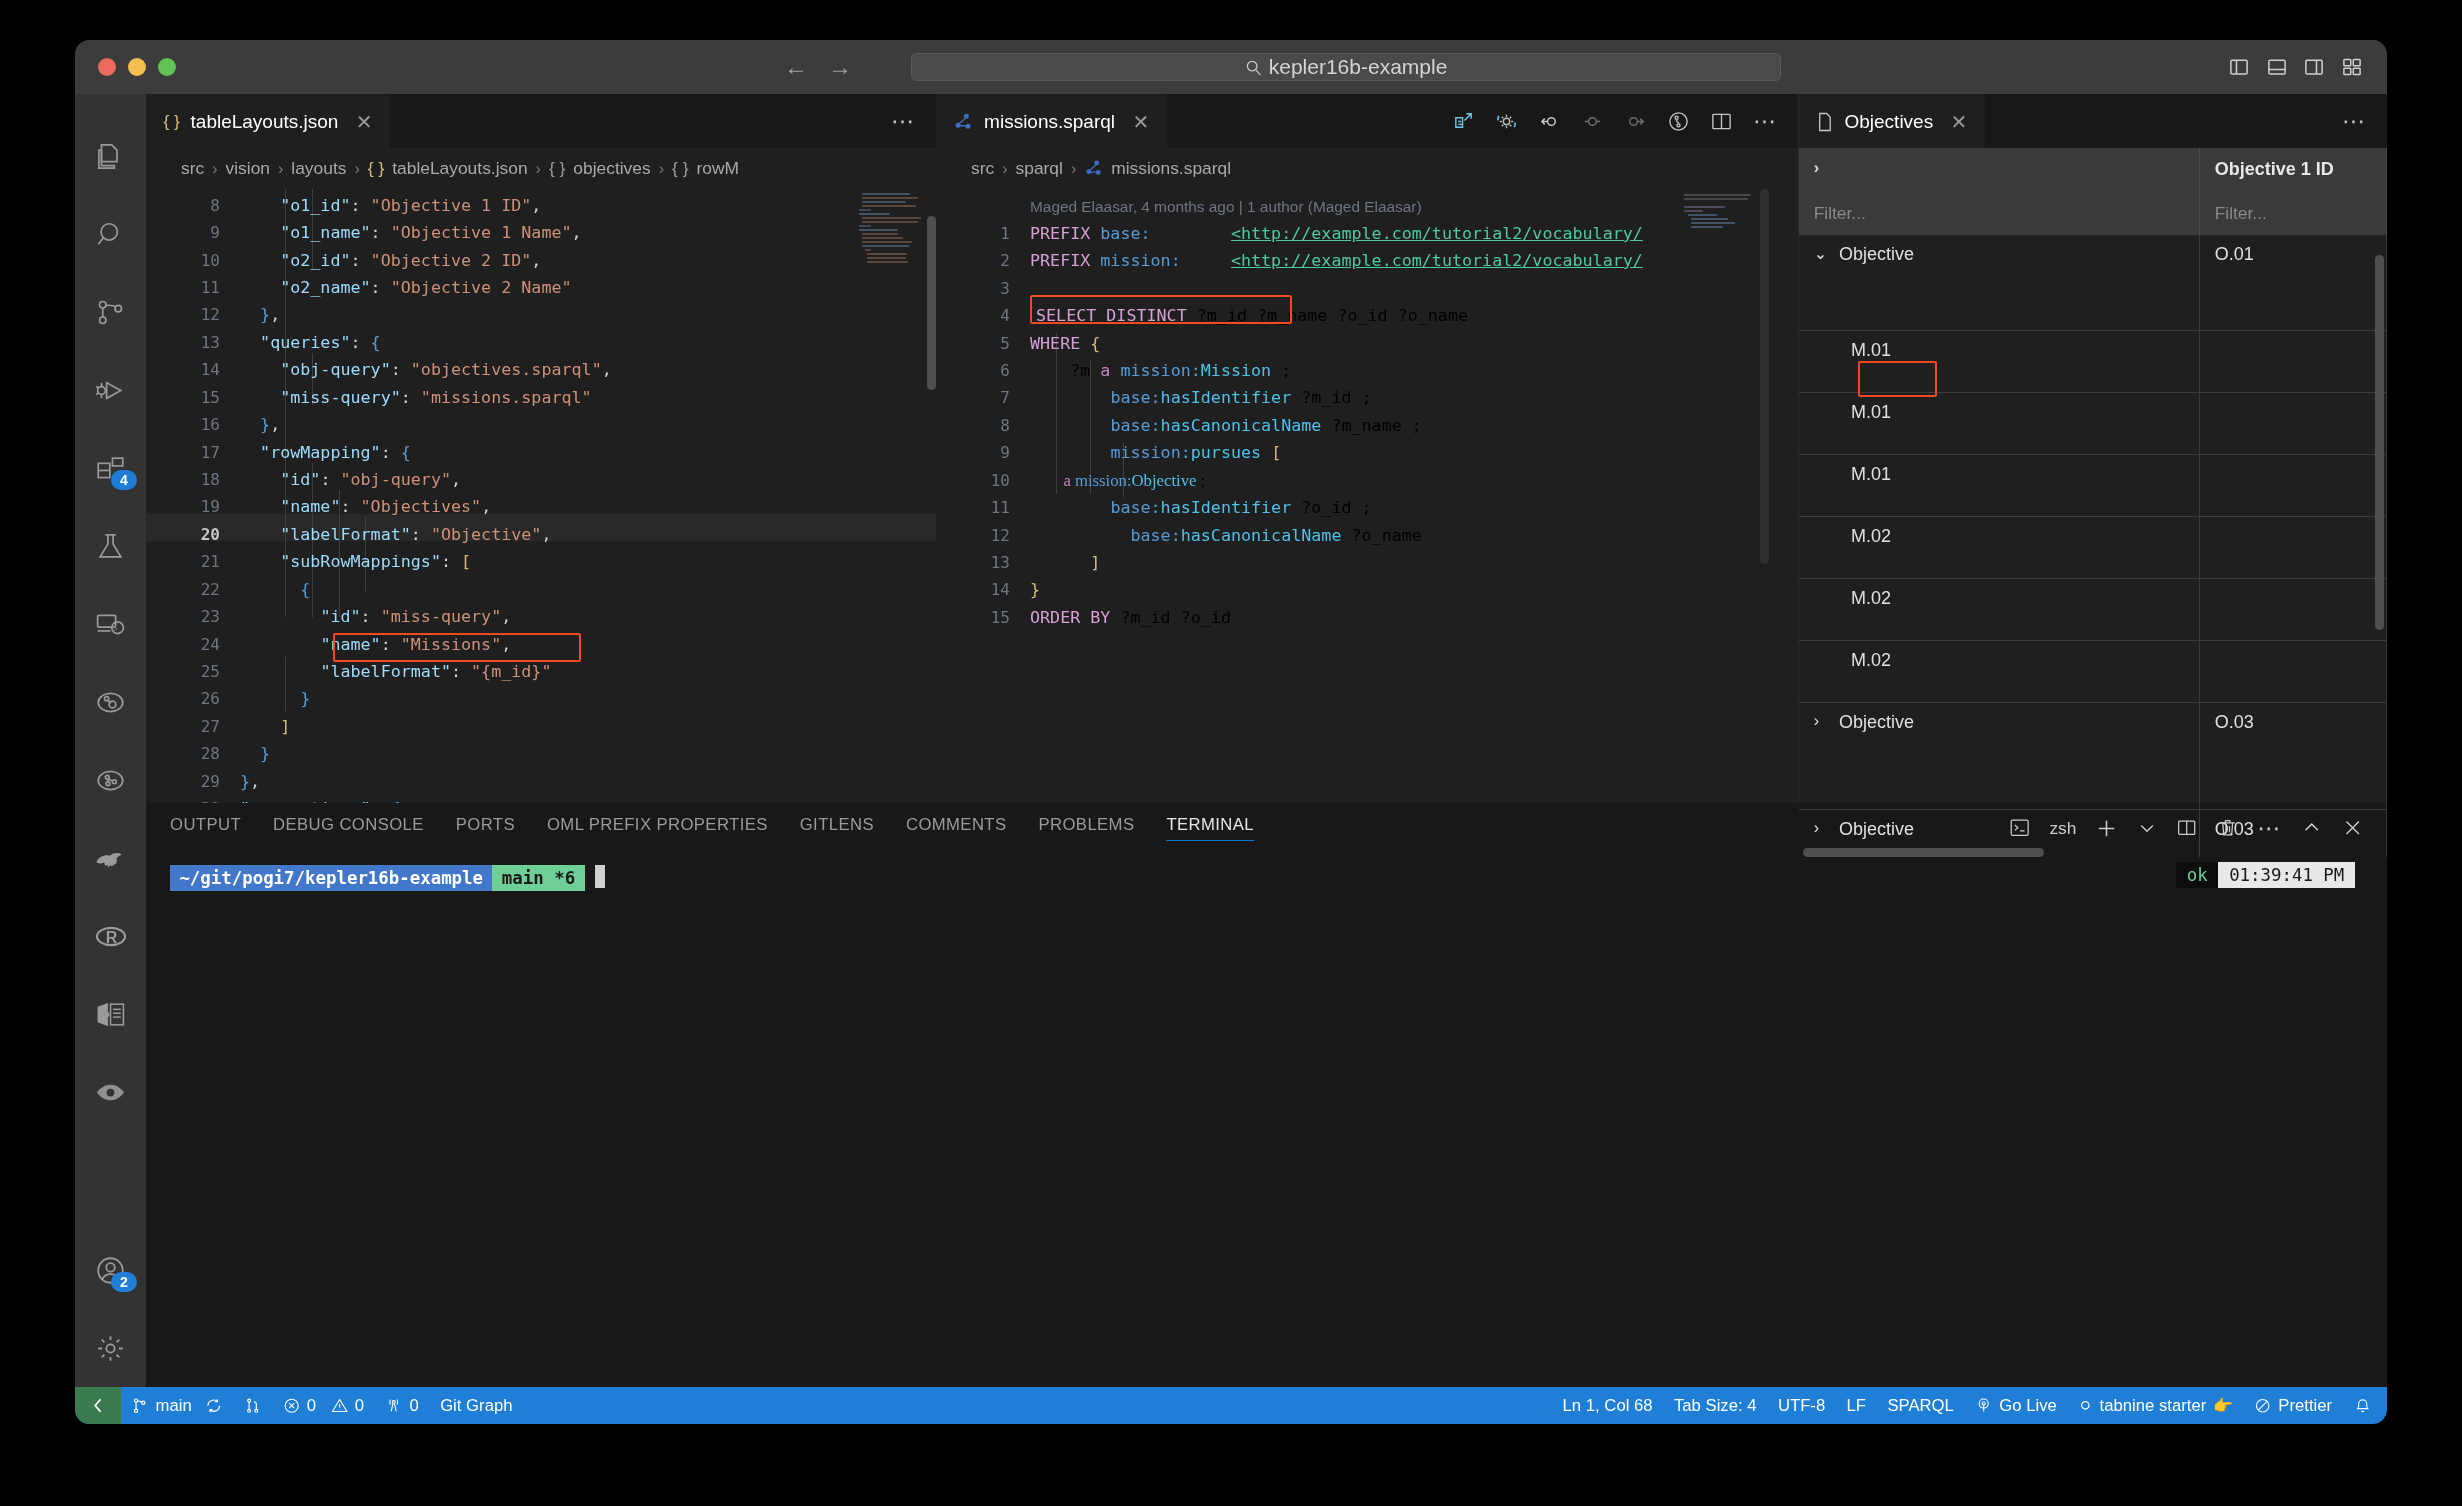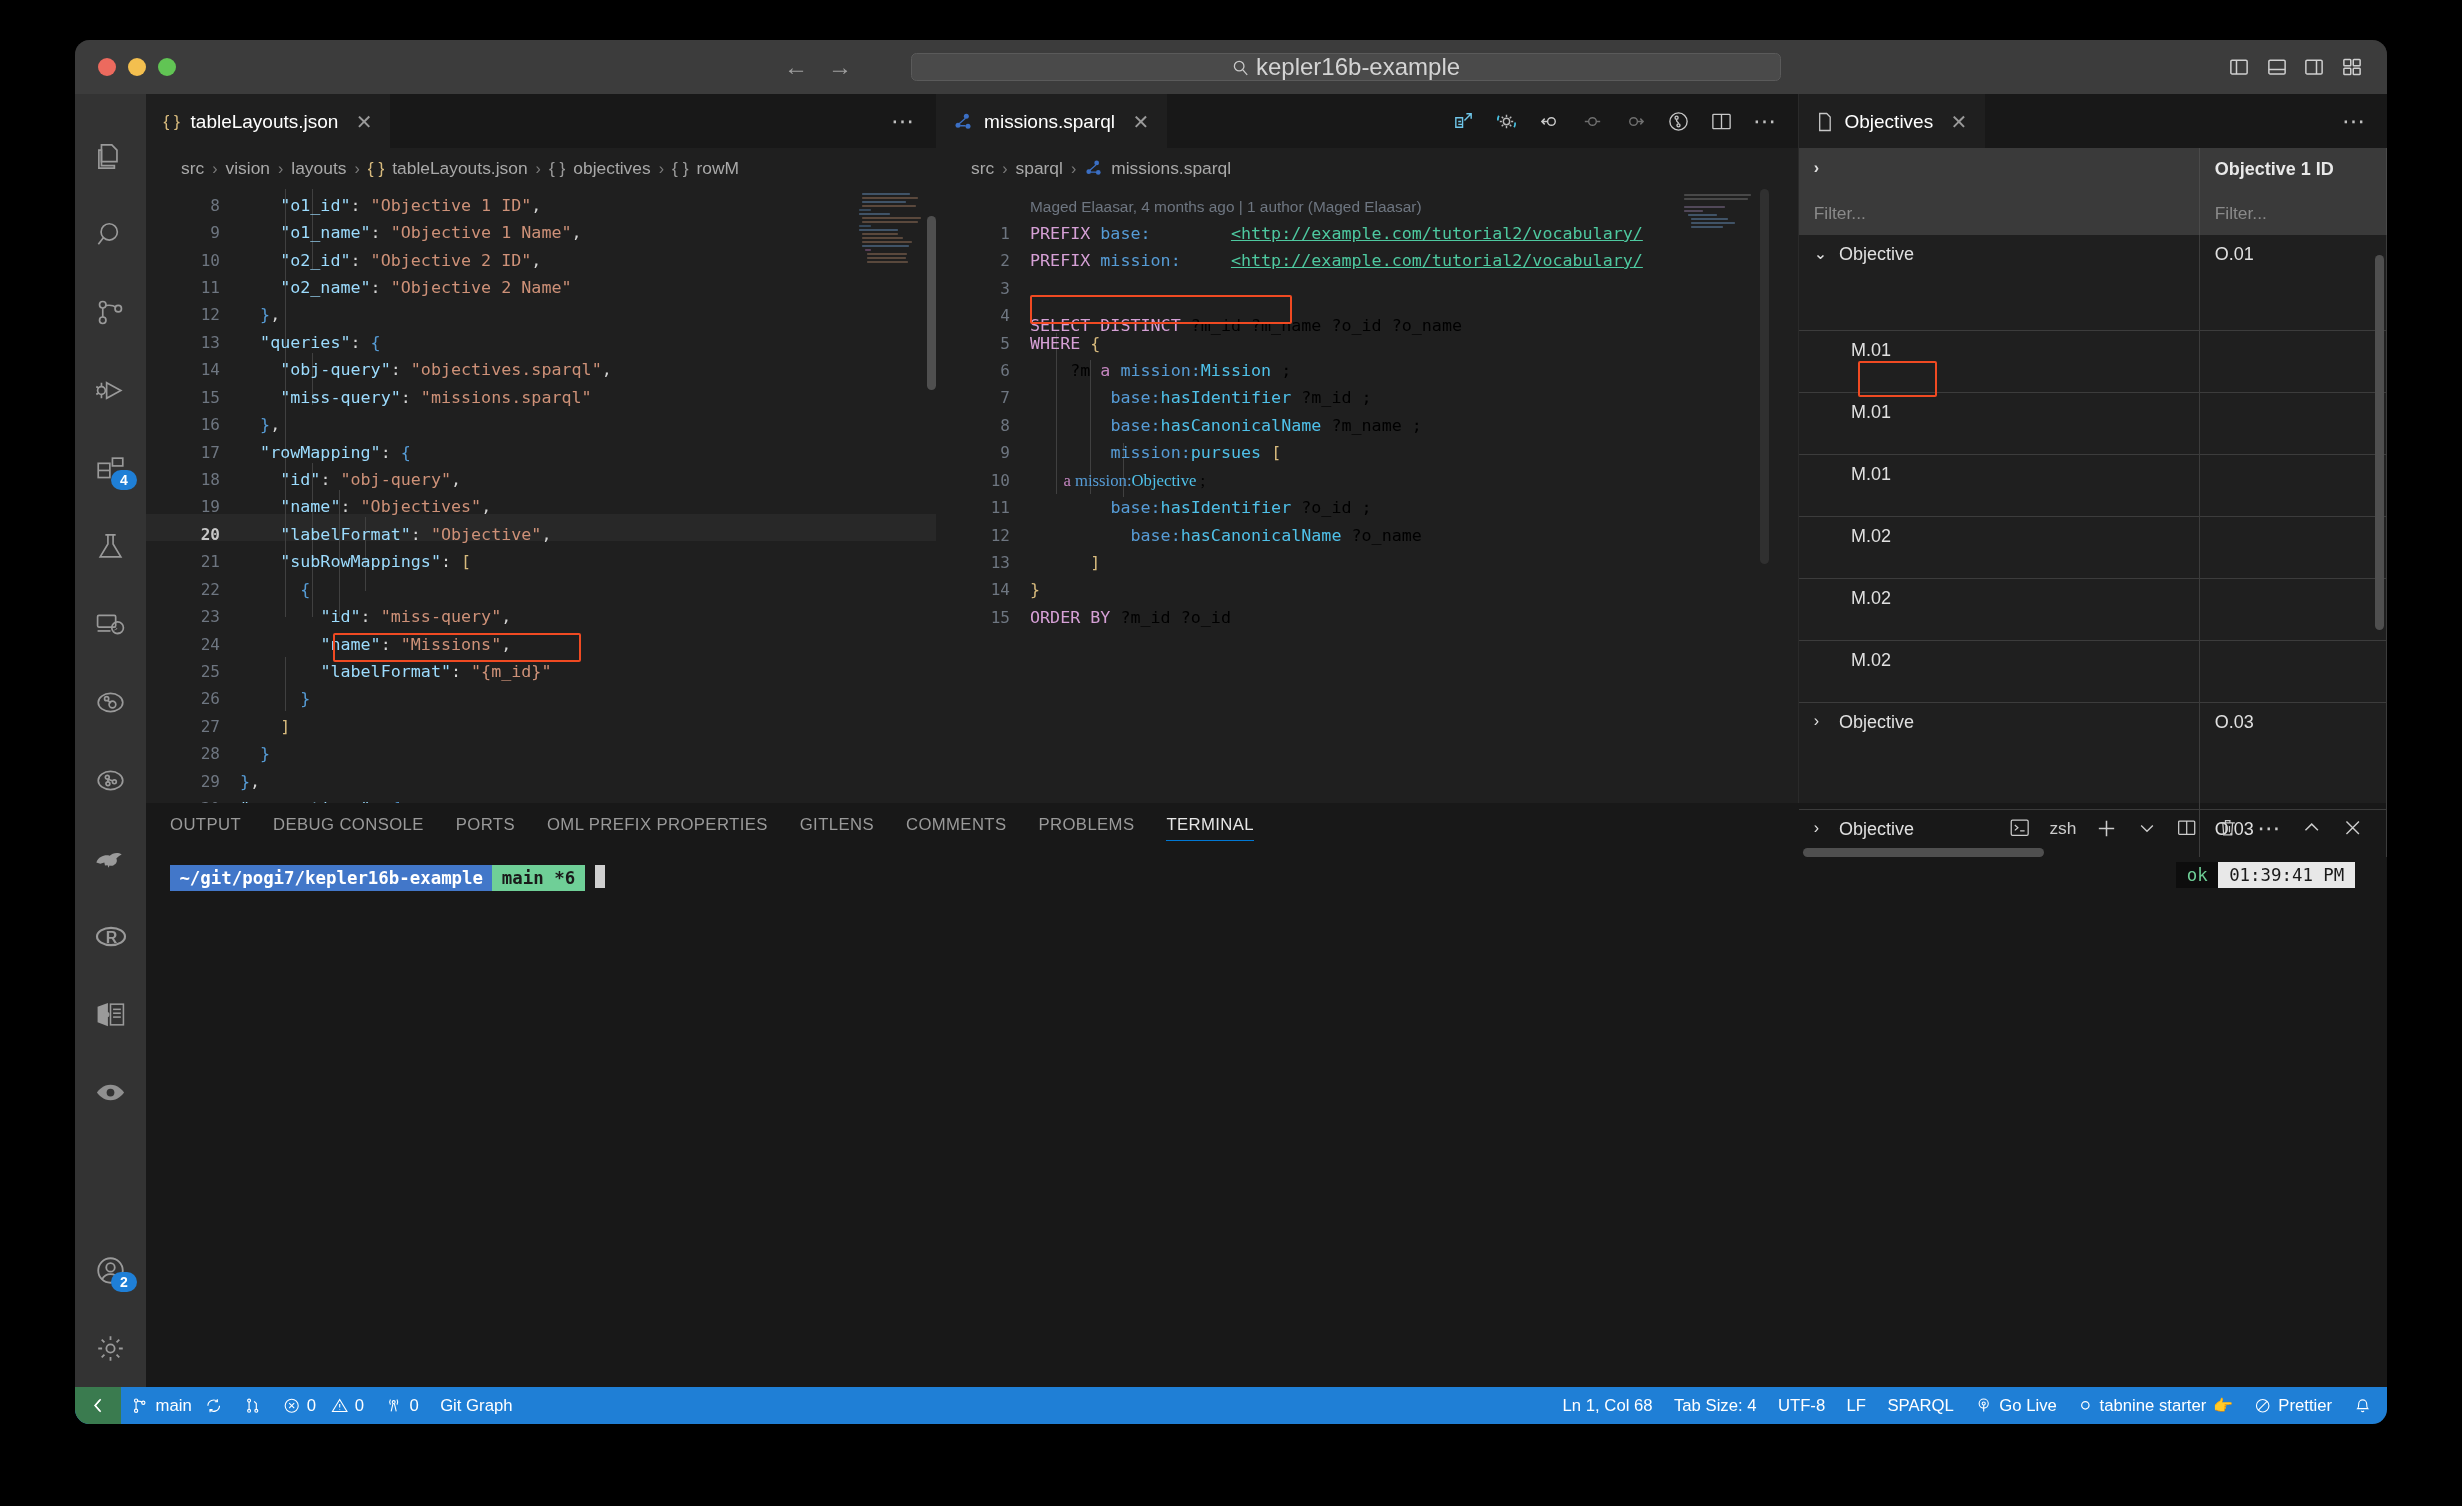--- a/index.html
+++ b/index.html
@@ -41,7 +41,7 @@
     background: #4a4a4a; border: 0.7px solid #5a5a5a;
     border-radius: 5.4px;
     display: flex; align-items: center; justify-content: center;
-    gap: 6.7px; color: #d4d4d4; font-size: 24px;
+    gap: 6.7px; color: #d4d4d4; font-size: 21px;
   }
   .title-right {
     position: absolute; right: 25.4px; top: 0; height: 54px;

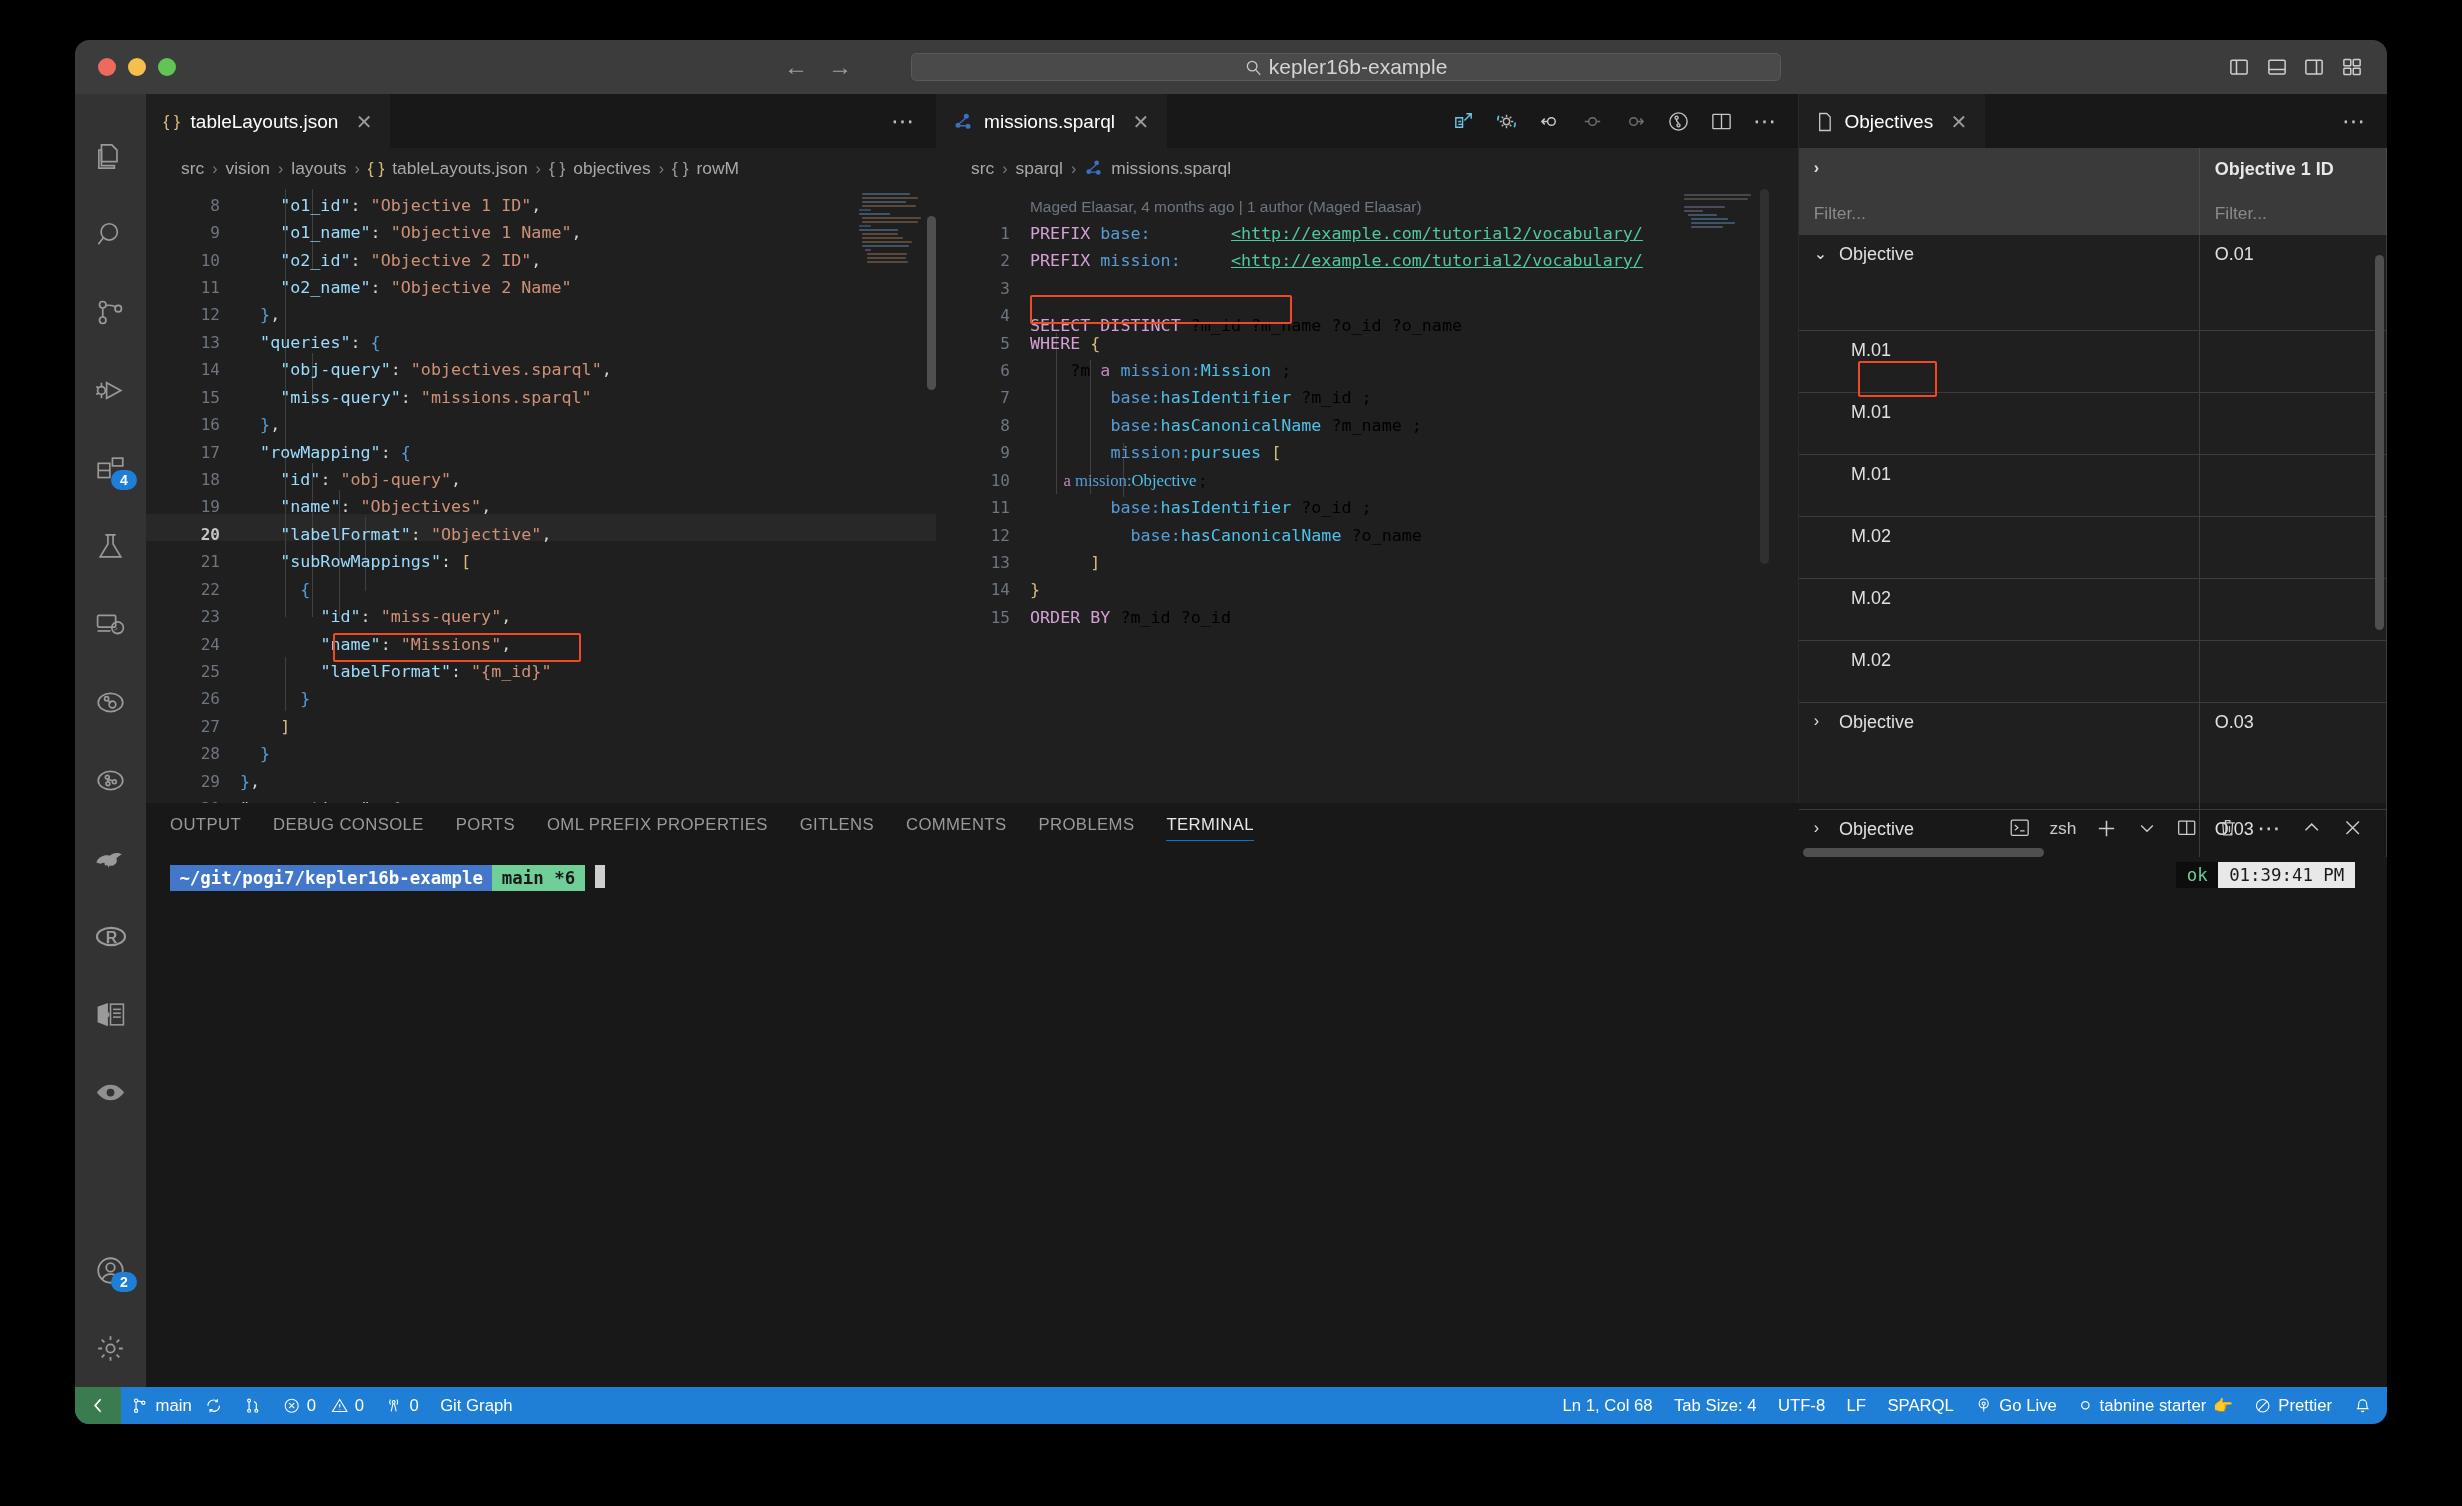--- a/index.html
+++ b/index.html
@@ -647,7 +647,7 @@
                 <div class="gutter-num" style="top:86px;">3</div>
                 <div class="ln" style="top:86px;"></div>
                 <div class="gutter-num" style="top:113px;">4</div>
-                <div class="ln" style="top:123px;"><span class="kw">SELECT</span> <span class="kw">DISTINCT</span> ?m_id ?m_name ?o_id ?o_name</div>
+                <div class="ln" style="top:113px;margin-left:6px;"><span class="kw">SELECT</span> <span class="kw">DISTINCT</span> ?m_id ?m_name ?o_id ?o_name</div>
                 <div class="gutter-num" style="top:141px;">5</div>
                 <div class="ln" style="top:141px;"><span class="kw">WHERE</span> <span class="py">{</span></div>
                 <div class="gutter-num" style="top:168px;">6</div>

